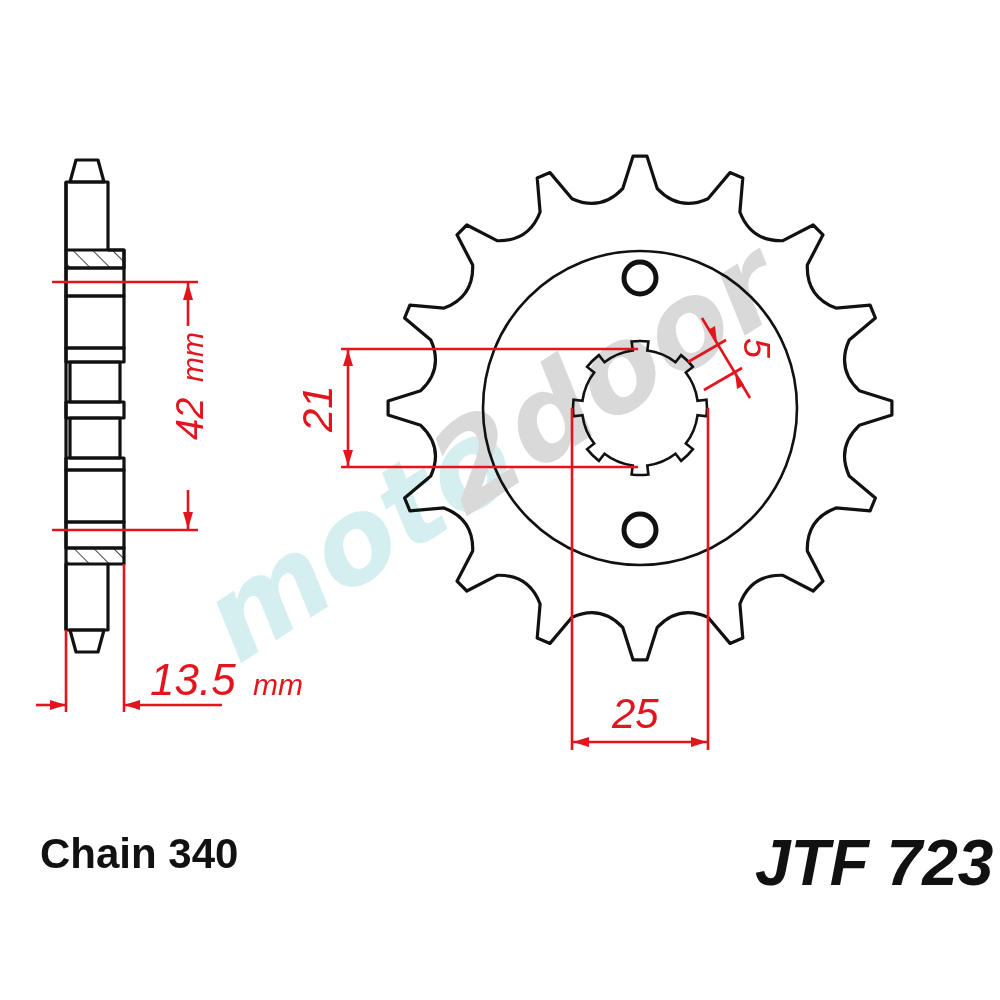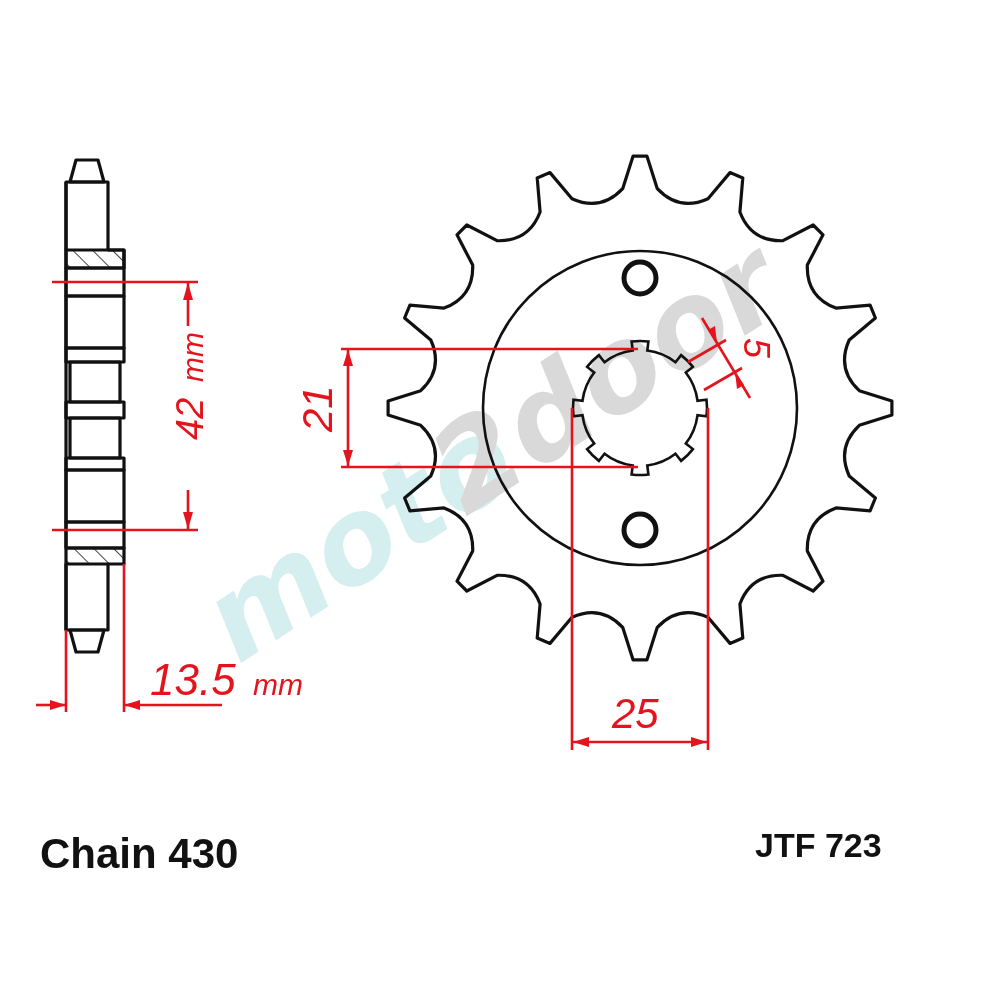--- a/index.html
+++ b/index.html
@@ -122,7 +122,7 @@
   </g>
 </svg>
 
-<div class="label chain-label">Chain 430</div>
+<div class="label chain-label">Chain 340</div>
 <div class="label part-label">JTF 723</div>
 
 </body></html>

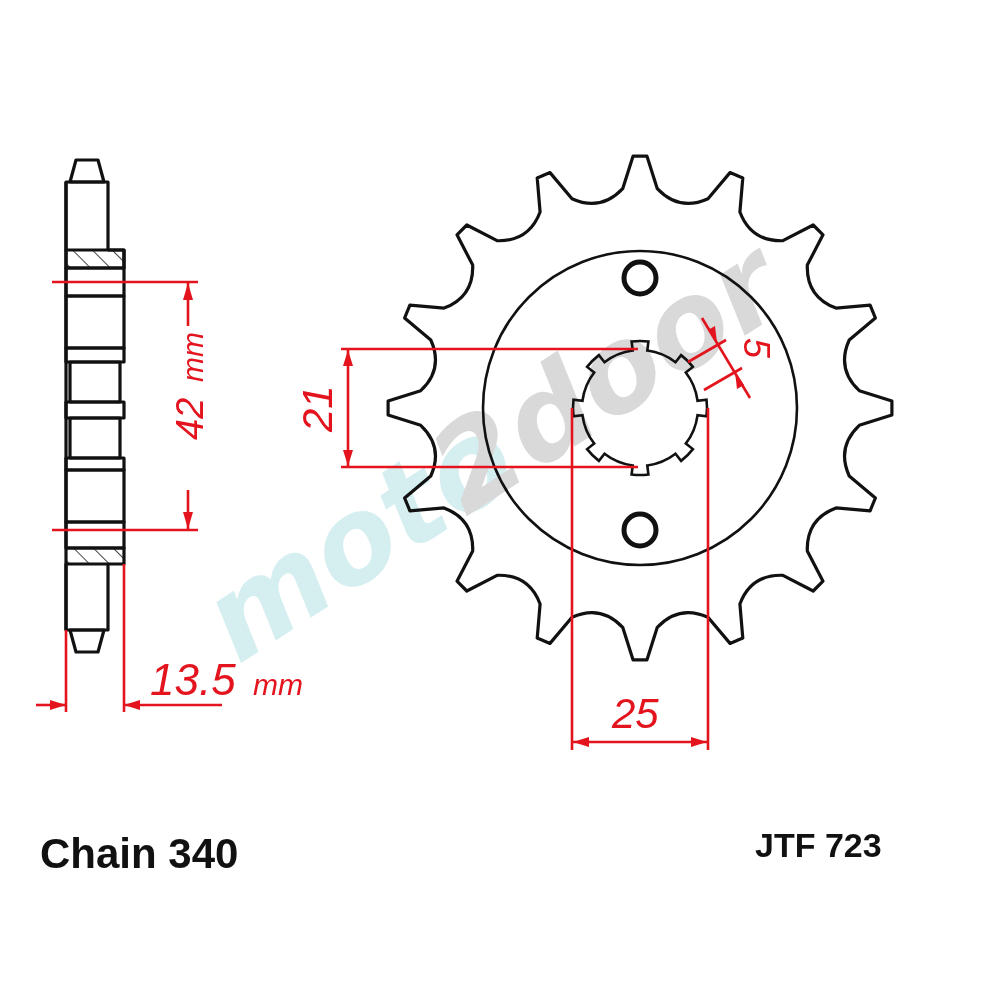--- a/index.html
+++ b/index.html
@@ -15,7 +15,7 @@
     .wm-door { fill: #d9d9d9; font-family: "DejaVu Sans", sans-serif; font-weight: bold; font-style: italic; }
     .label { position: absolute; font-family: "Liberation Sans", sans-serif; font-weight: bold; color: #111111; }
     .chain-label { left: 40px; top: 830px; font-size: 42px; }
-    .part-label { left: 755px; top: 826px; font-size: 34px; }
+    .part-label { left: 755px; top: 826px; font-size: 64px; font-style: italic; }
   </style>
 </head>
 <body>

